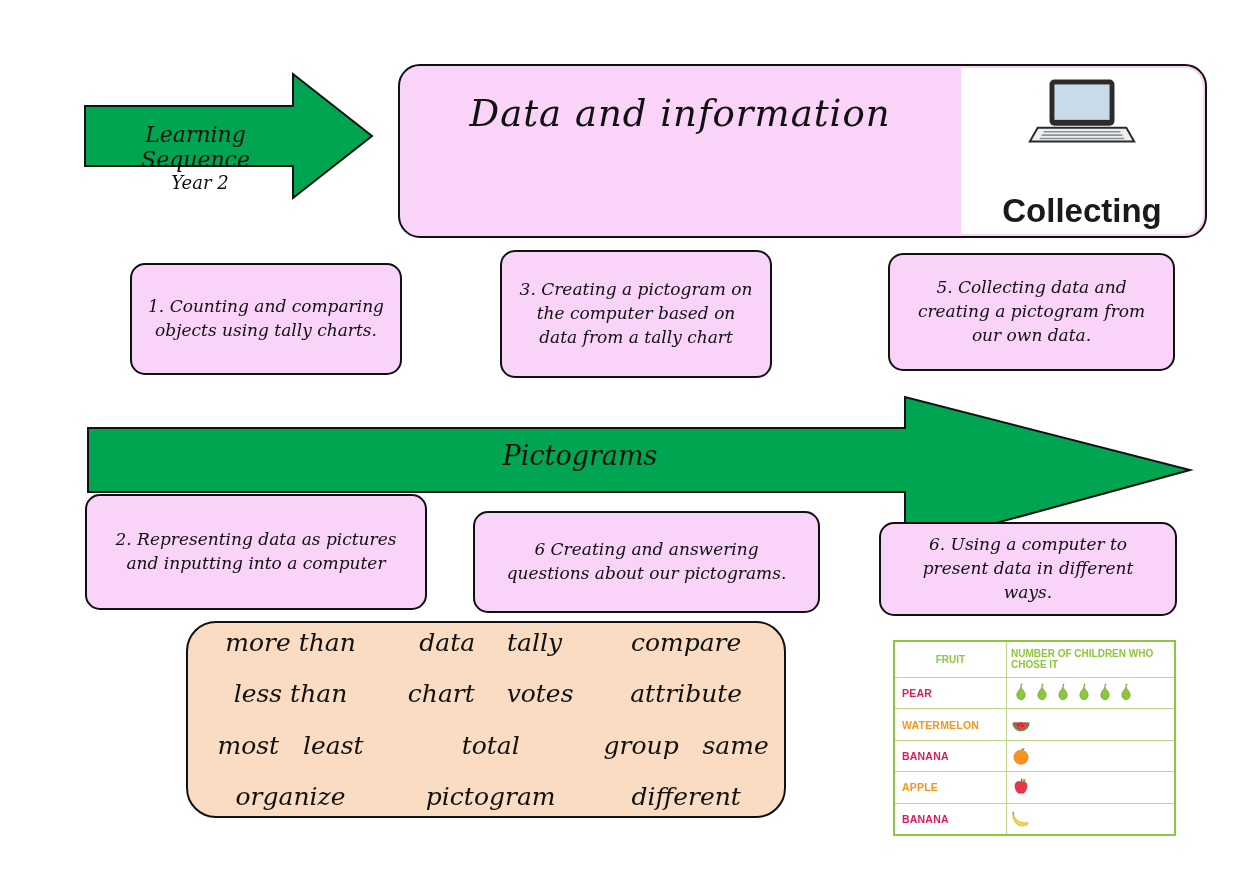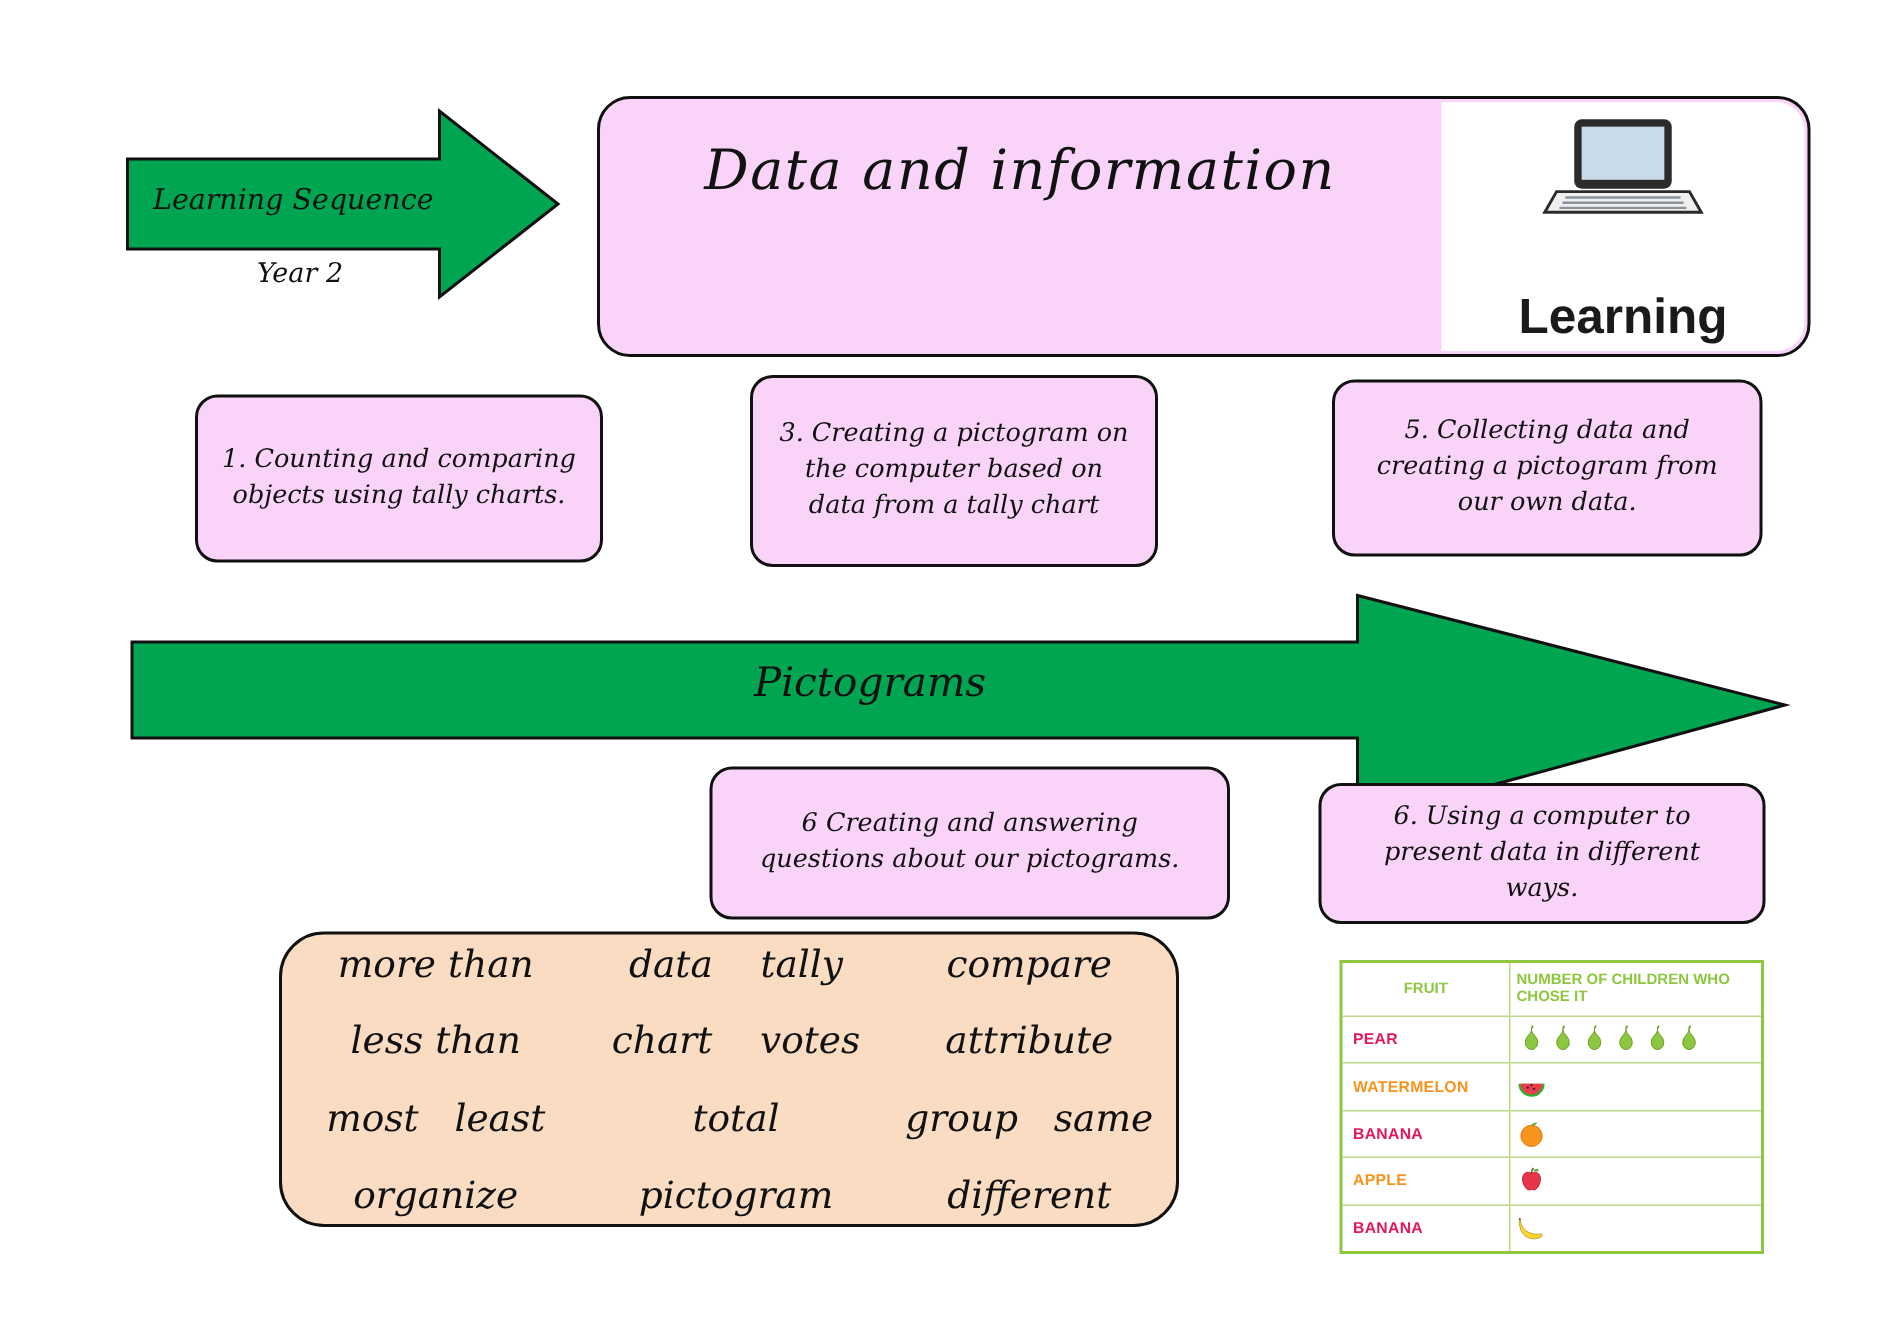--- a/index.html
+++ b/index.html
@@ -92,7 +92,7 @@
   <svg class="arrow-svg" style="left:80px;top:66px" width="300" height="145" viewBox="0 0 300 145">
     <polygon points="5,40 213,40 213,8 292,70 213,132 213,100 5,100" stroke="#111" stroke-width="2" fill="#00a551"></polygon>
   </svg>
-  <div class="arrow-label hand" style="left:88px;top:122px;width:215px;text-align:center;font-size:19px;">Learning Sequence</div>
+  <div class="arrow-label hand" style="left:88px;top:122px;width:215px;text-align:center;font-size:22px;">Learning Sequence</div>
   <div class="arrow-label hand" style="left:120px;top:172px;width:160px;text-align:center;font-size:18px;">Year 2</div>
 
   <div class="title-card">

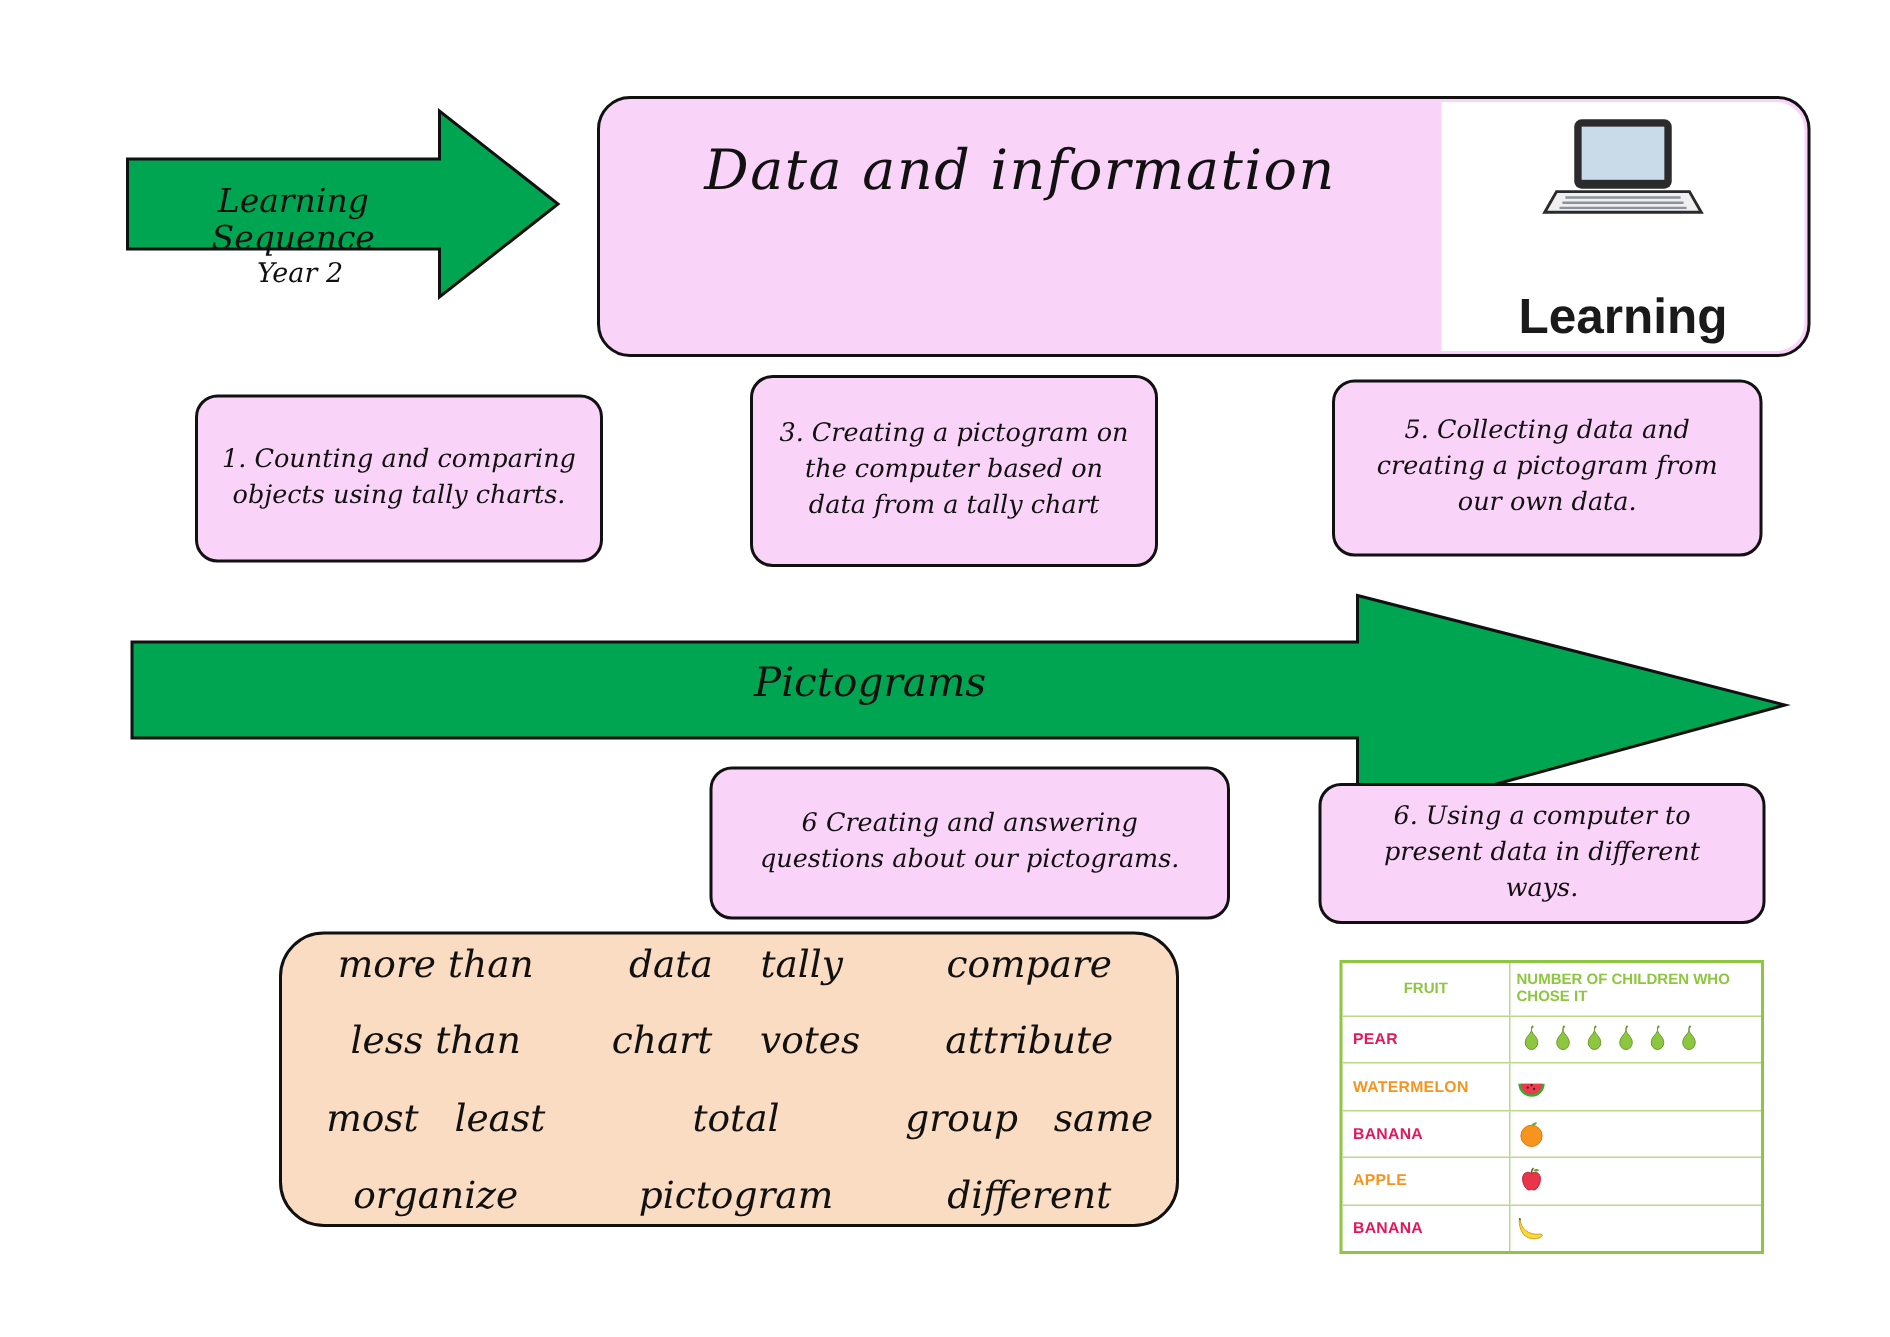--- a/index.html
+++ b/index.html
@@ -106,7 +106,7 @@
         <line x1="24" y1="58.5" x2="106" y2="58.5" stroke="#8a939b" stroke-width="1.6"></line>
         <line x1="22" y1="62" x2="108" y2="62" stroke="#8a939b" stroke-width="1.6"></line>
       </svg>
-      <div class="logo-word">Learning</div>
+      <div class="logo-word">Collecting</div>
     </div>
   </div>
 

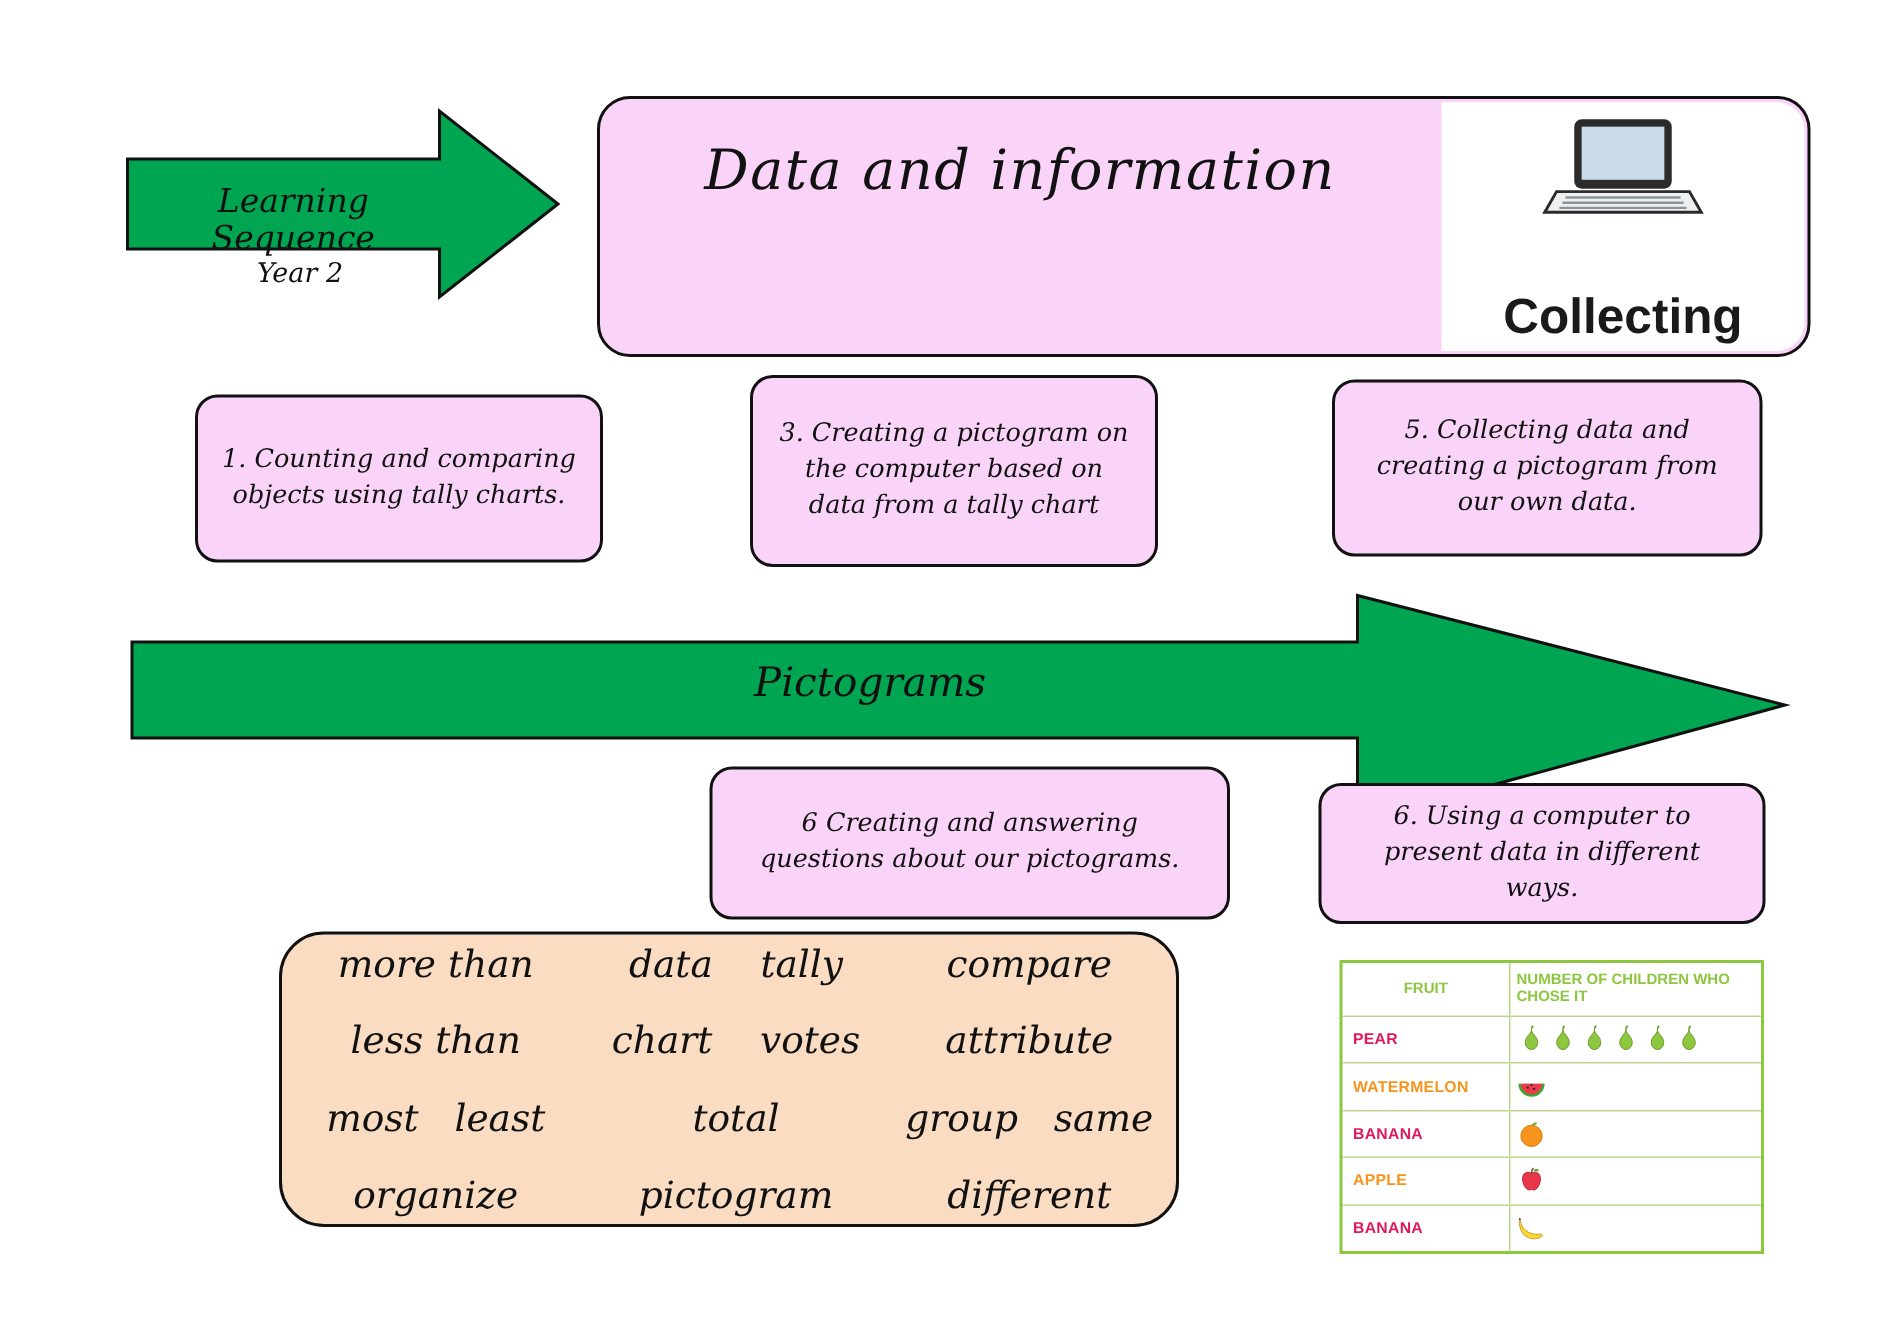--- a/index.html
+++ b/index.html
@@ -125,6 +125,9 @@
   </svg>
   <div class="arrow-label hand" style="left:460px;top:440px;width:240px;text-align:center;font-size:27px;">Pictograms</div>
 
+  <div class="card card-2 hand">
+    <span>2. Representing data as pictures and inputting into a computer</span>
+  </div>
   <div class="card card-4 hand">
     <span>6 Creating and answering questions about our pictograms.</span>
   </div>

